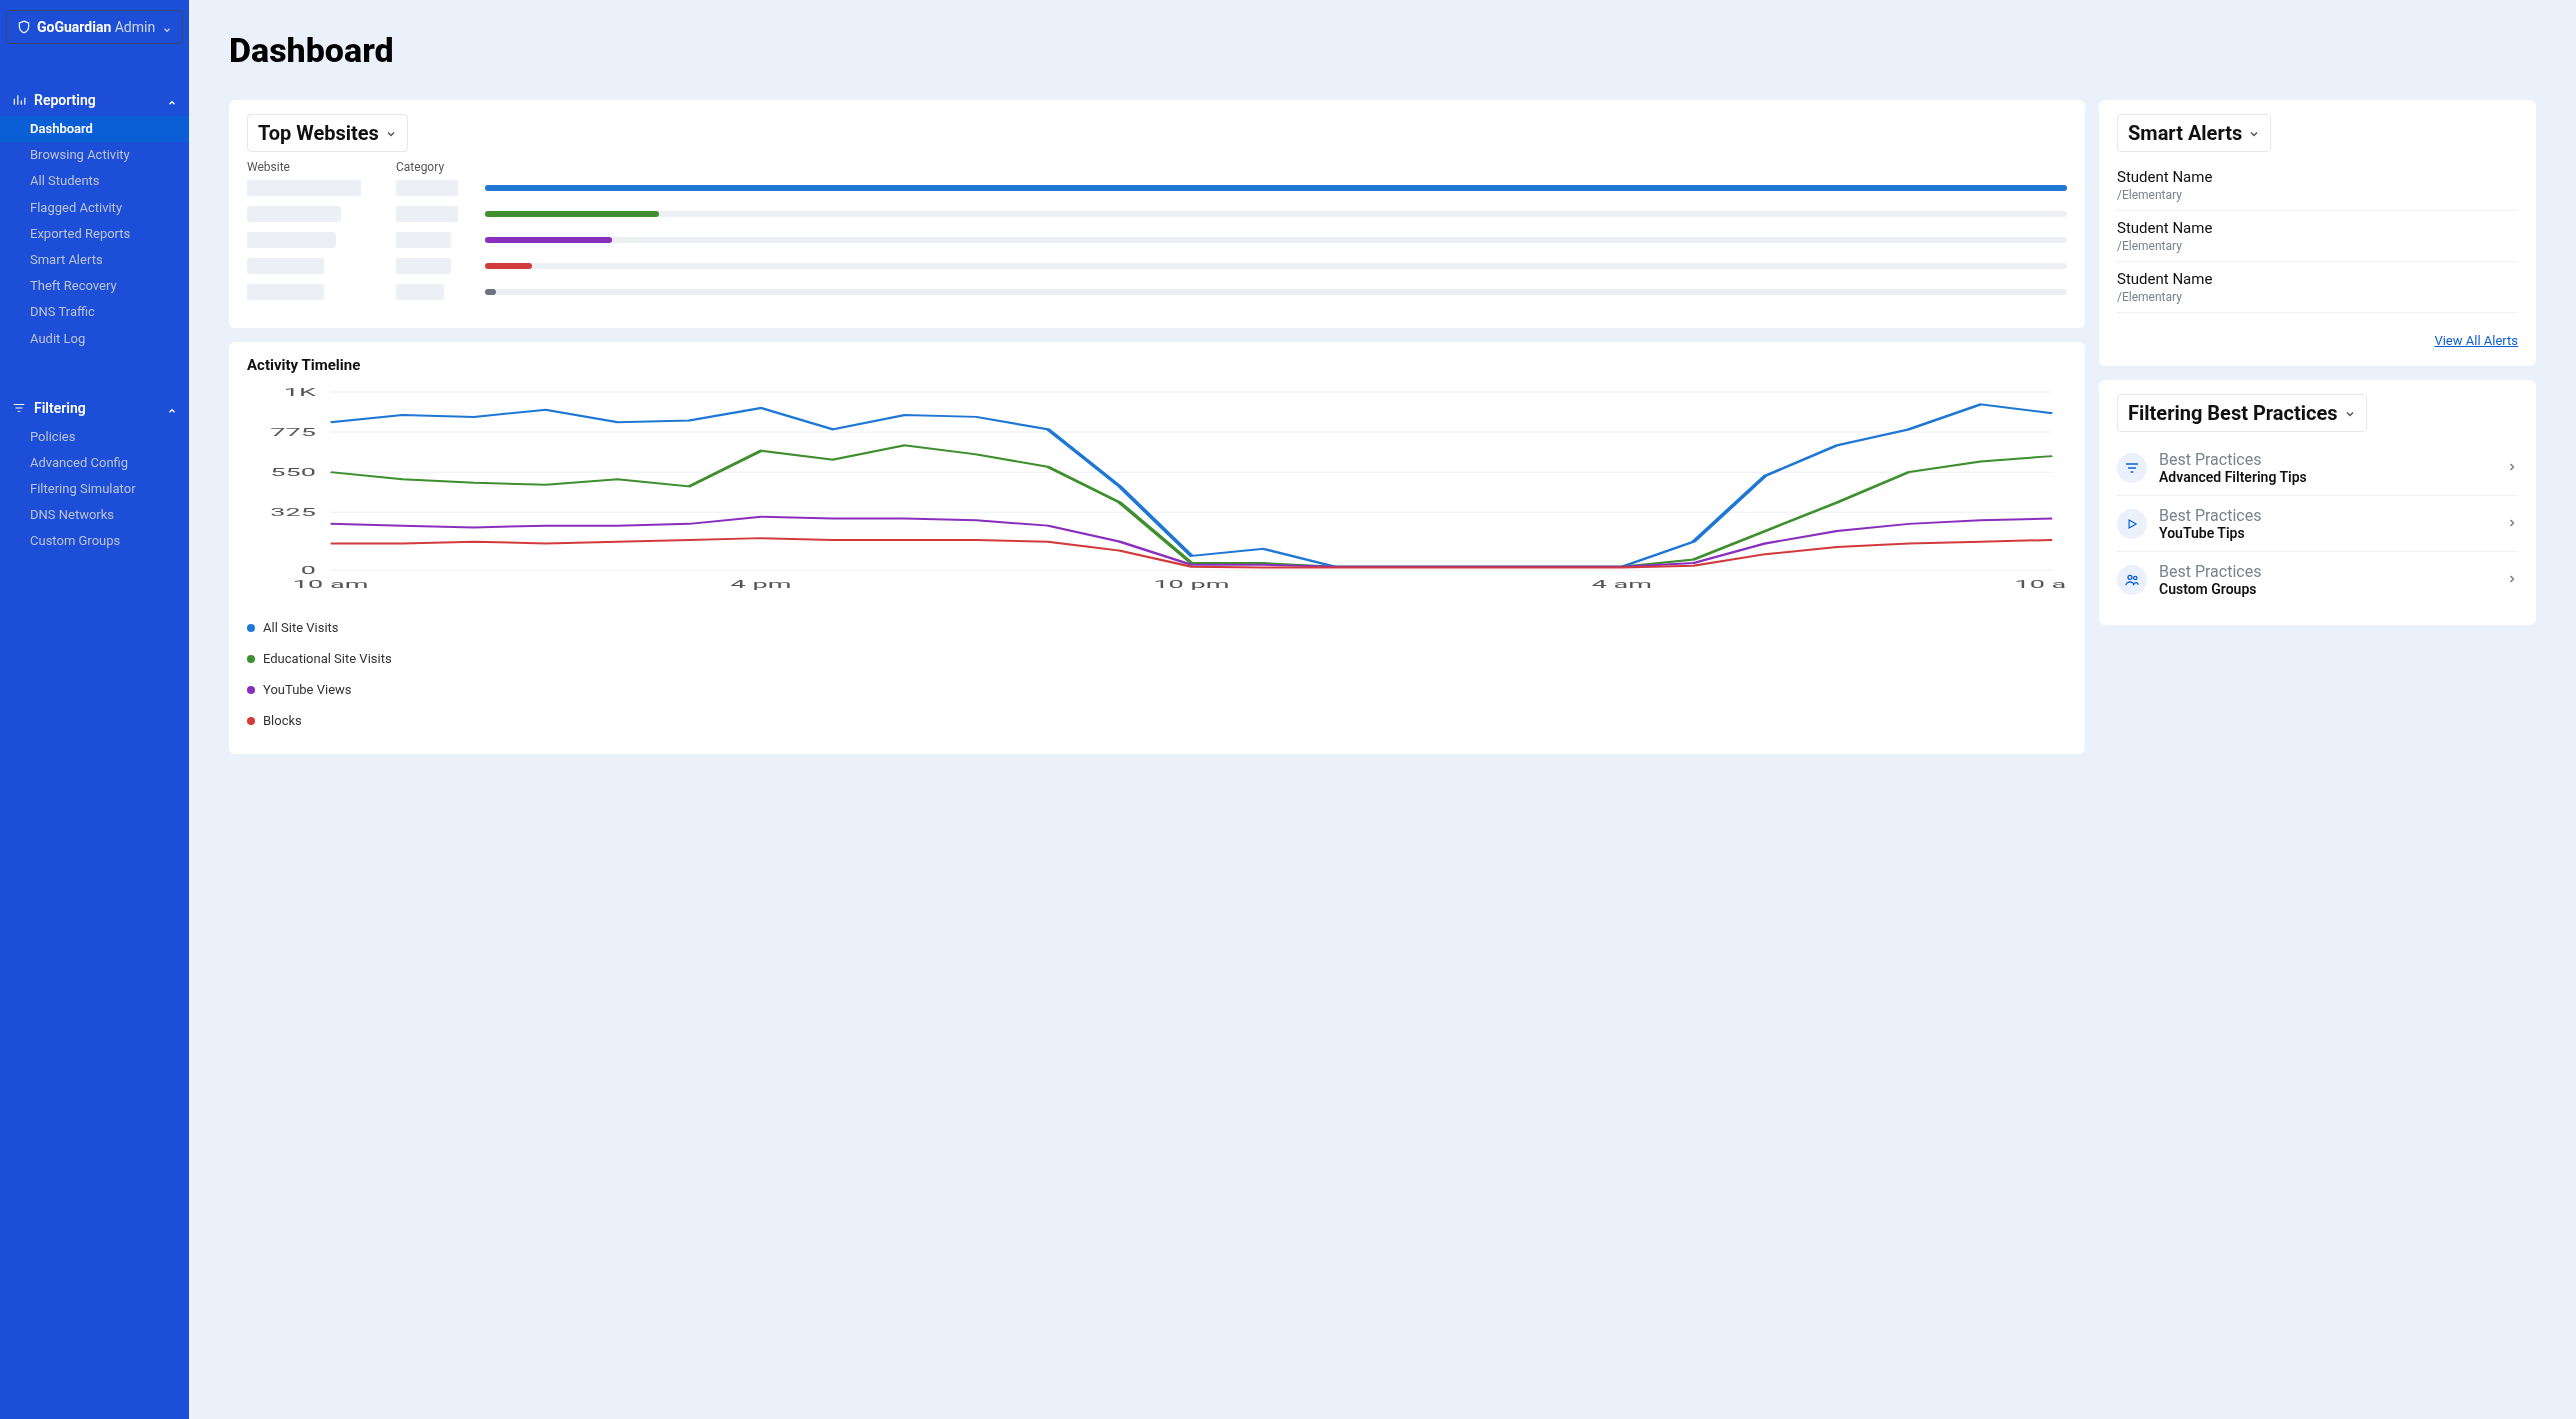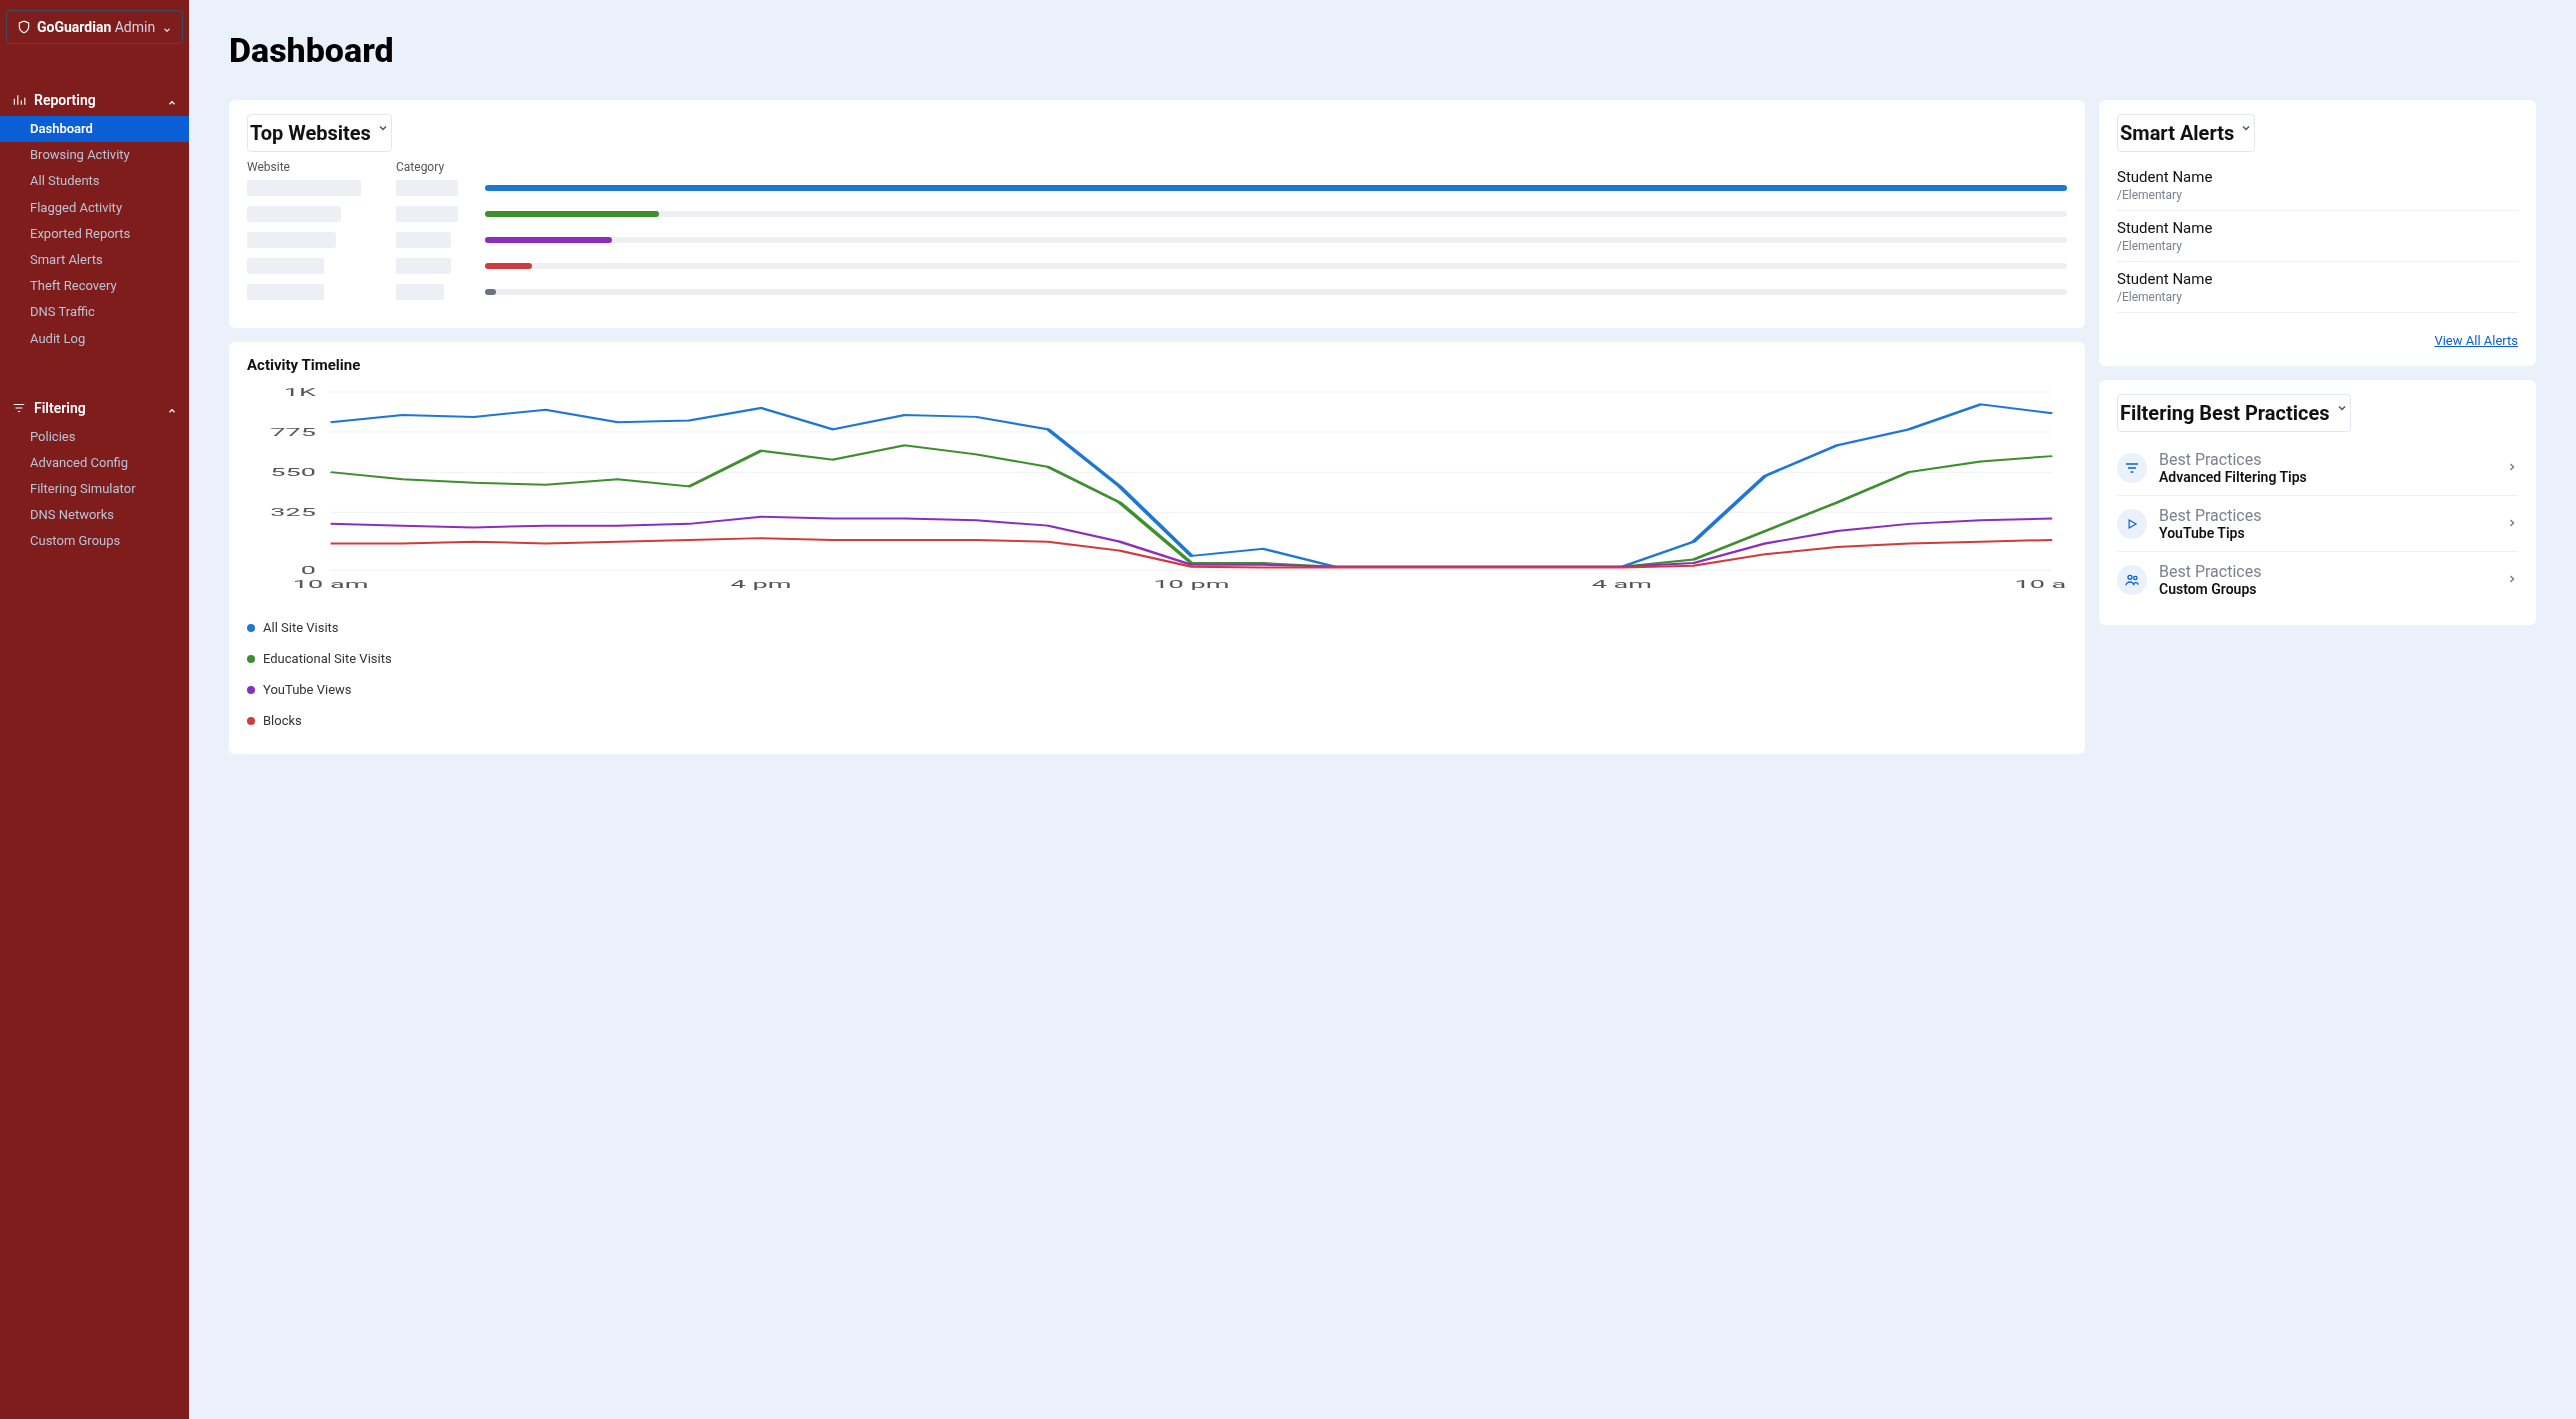--- a/index.html
+++ b/index.html
@@ -17,7 +17,7 @@
   
   .sidebar {
     width: 189px;
-    background: #7f1d1d;
+    background: #1d4ed8;
     color: #dbe2ec;
     flex-shrink: 0;
     padding-top: 8px;

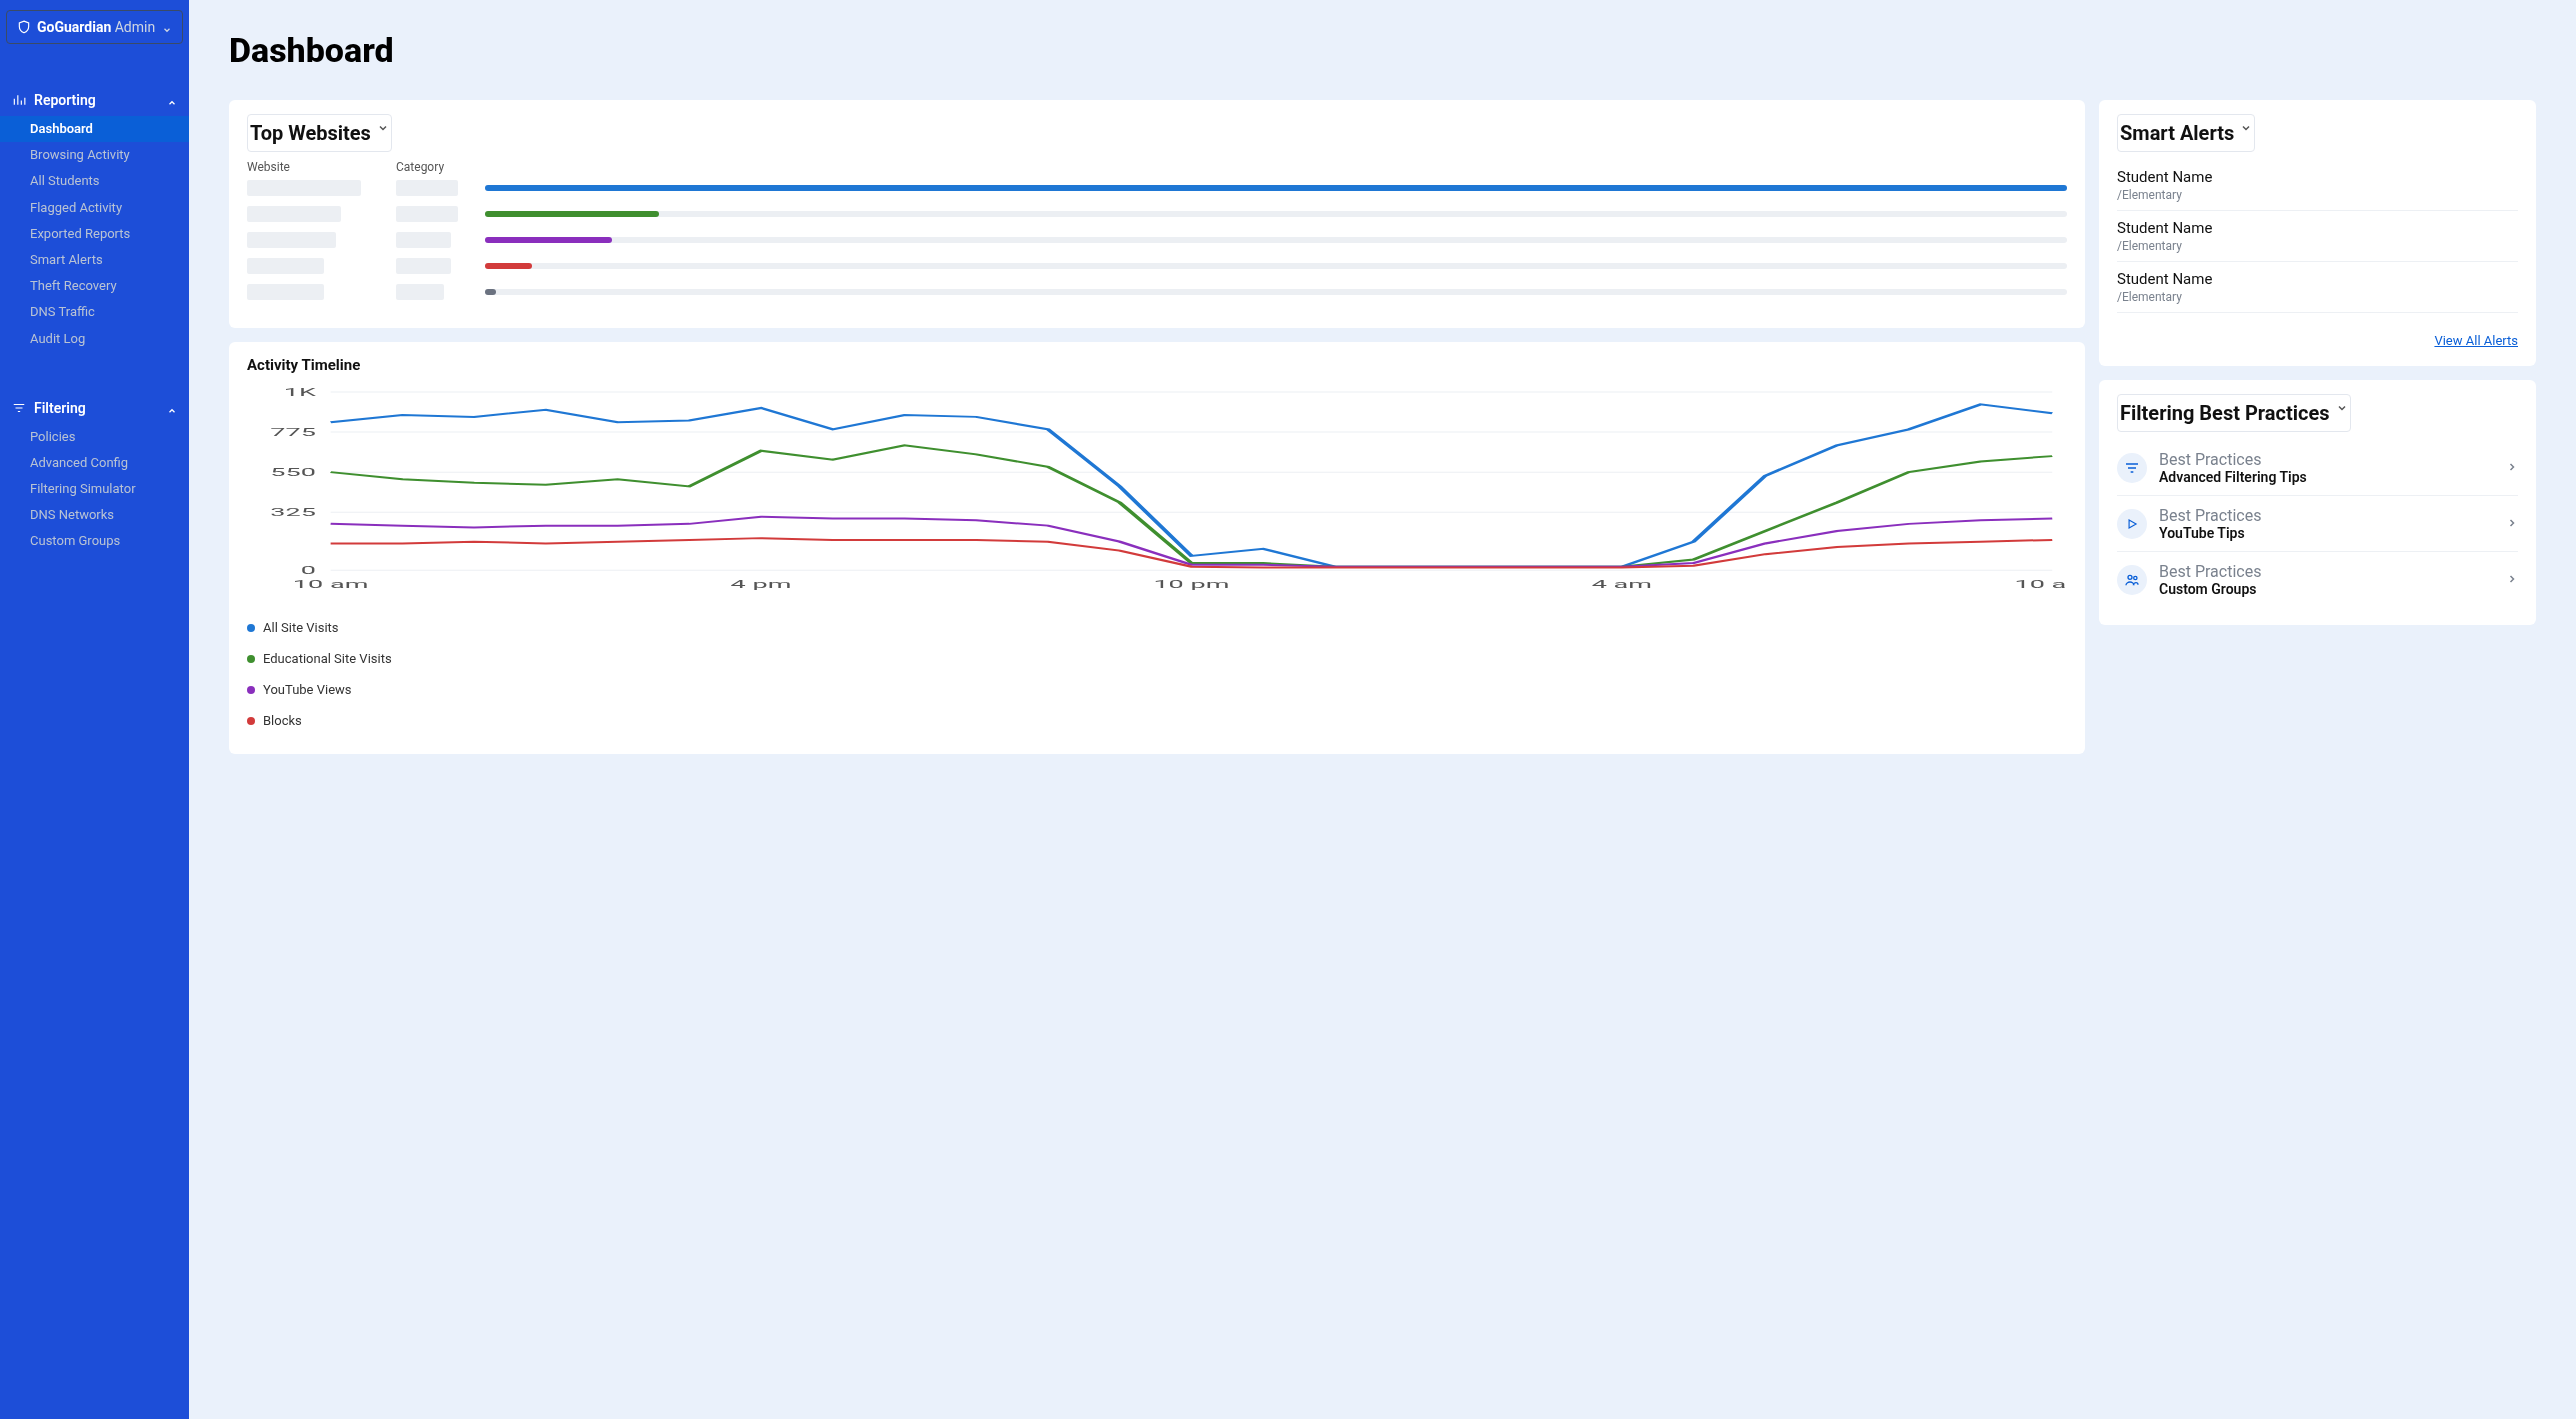--- a/index.html
+++ b/index.html
@@ -99,11 +99,11 @@
   }
   .card-title-row {
     display: inline-flex;
-    align-items: flex-start;
+    align-items: center;
     gap: 6px;
     border: 1px solid #e3e7ee;
     border-radius: 4px;
-    padding: 6px 2px;
+    padding: 6px 10px;
     cursor: pointer;
     margin-bottom: 8px;
   }

